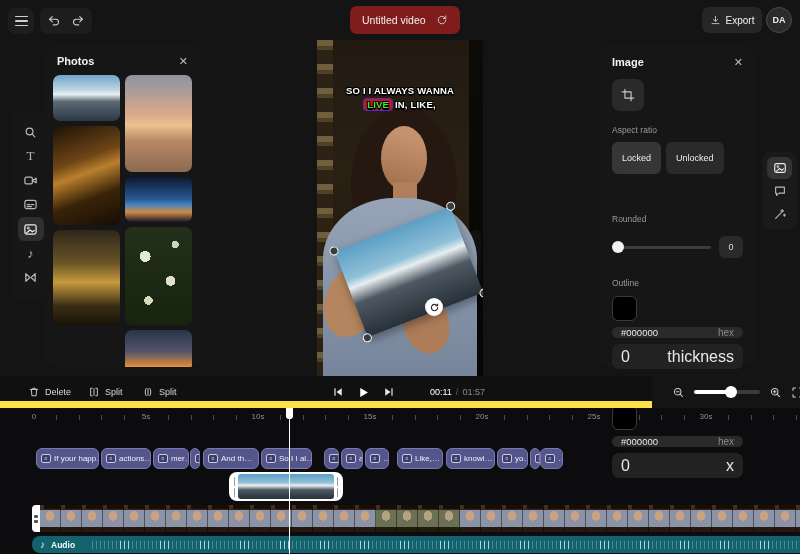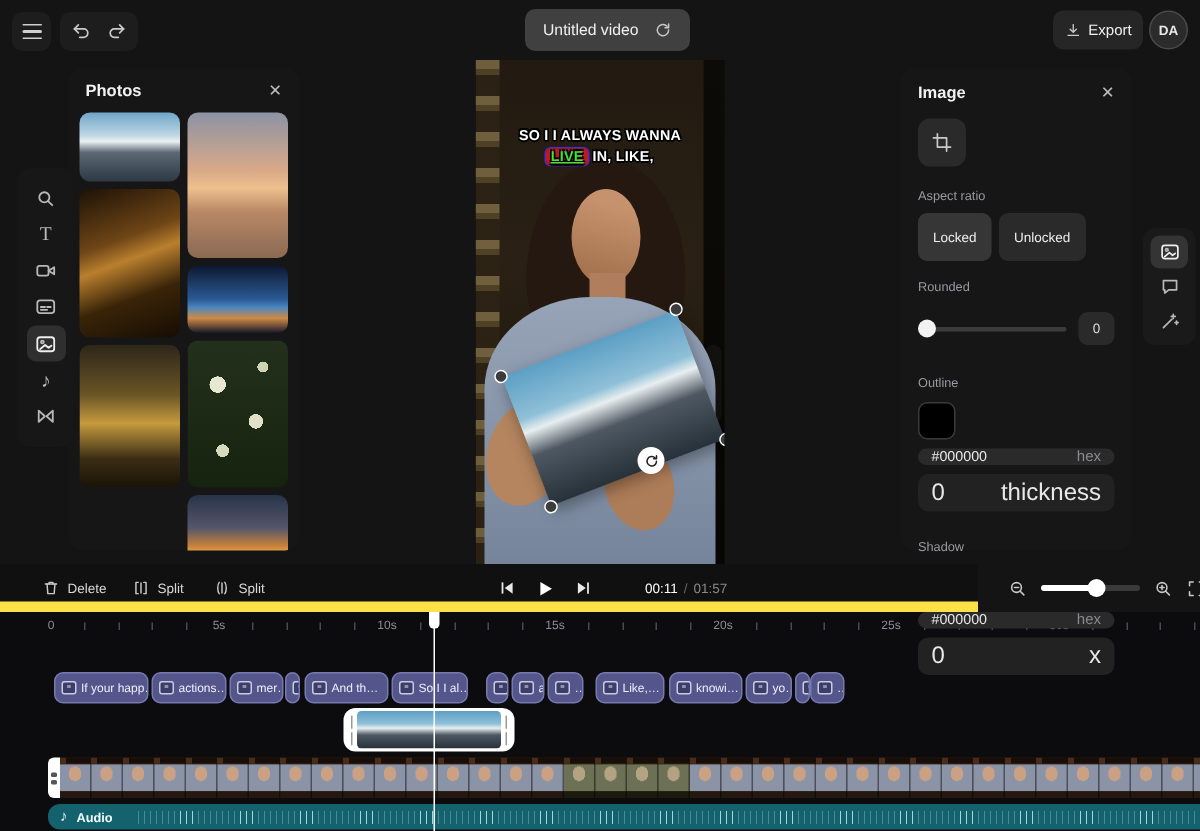--- a/index.html
+++ b/index.html
@@ -13,7 +13,7 @@
   #hamburger { left:8px; top:8px; width:26px; height:26px; flex-direction:column; gap:3px; }
   #hamburger i { display:block; width:13px; height:1.6px; background:#cfcfcf; border-radius:1px; }
   #undoredo { left:40px; top:8px; width:52px; height:26px; gap:10px; }
-  #title-pill { position:absolute; left:350px; top:6px; height:28px; background:#404040; border-radius:7px; display:flex; align-items:center; padding:0 12px; gap:10px; }
+  #title-pill { position:absolute; left:350px; top:6px; height:28px; background:#7f1d1d; border-radius:7px; display:flex; align-items:center; padding:0 12px; gap:10px; }
   #title-pill .title { font-size:10.5px; color:#f0f0f0; }
   #export-btn { left:702px; top:7px; width:60px; height:26px; gap:5px; background:#262626; }
   #export-btn span { font-size:10px; color:#f0f0f0; }

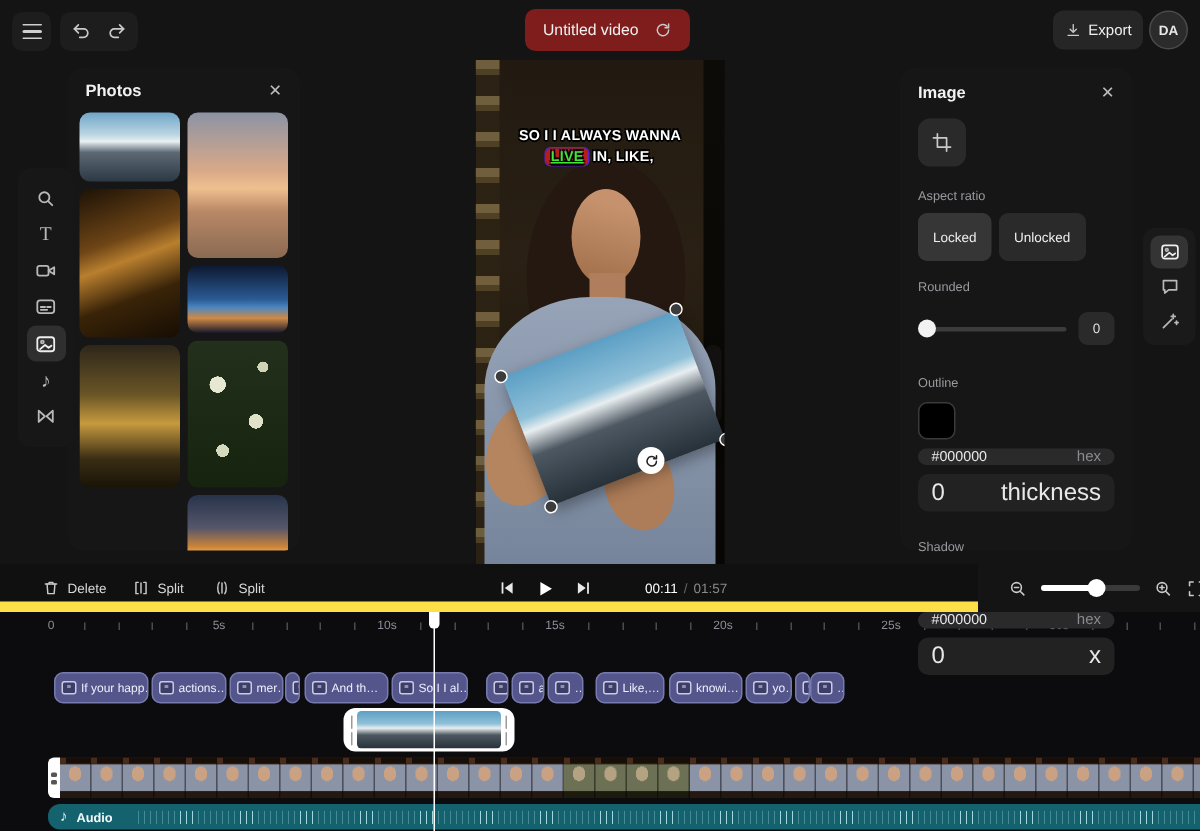--- a/index.html
+++ b/index.html
@@ -78,7 +78,7 @@
     font-weight:bold; font-size:9.5px; letter-spacing:.2px; color:#fff; line-height:1.45; cursor:pointer;
     text-shadow:-1px -1px 0 #000,1px -1px 0 #000,-1px 1px 0 #000,1px 1px 0 #000,0 1.5px 0 #000; }
   #caption .hl { background:#b91c1c; color:#43e43a; border-radius:3px; padding:0 3px;
-    box-shadow:0 0 0 1px #5a25cc;text-decoration:underline; }
+    box-shadow:0 0 0 1px #5a25cc; }
 
   #overlay-img { position:absolute; left:30px; top:186px; width:124px; height:92px; z-index:6;
     transform:rotate(-21deg); cursor:move;

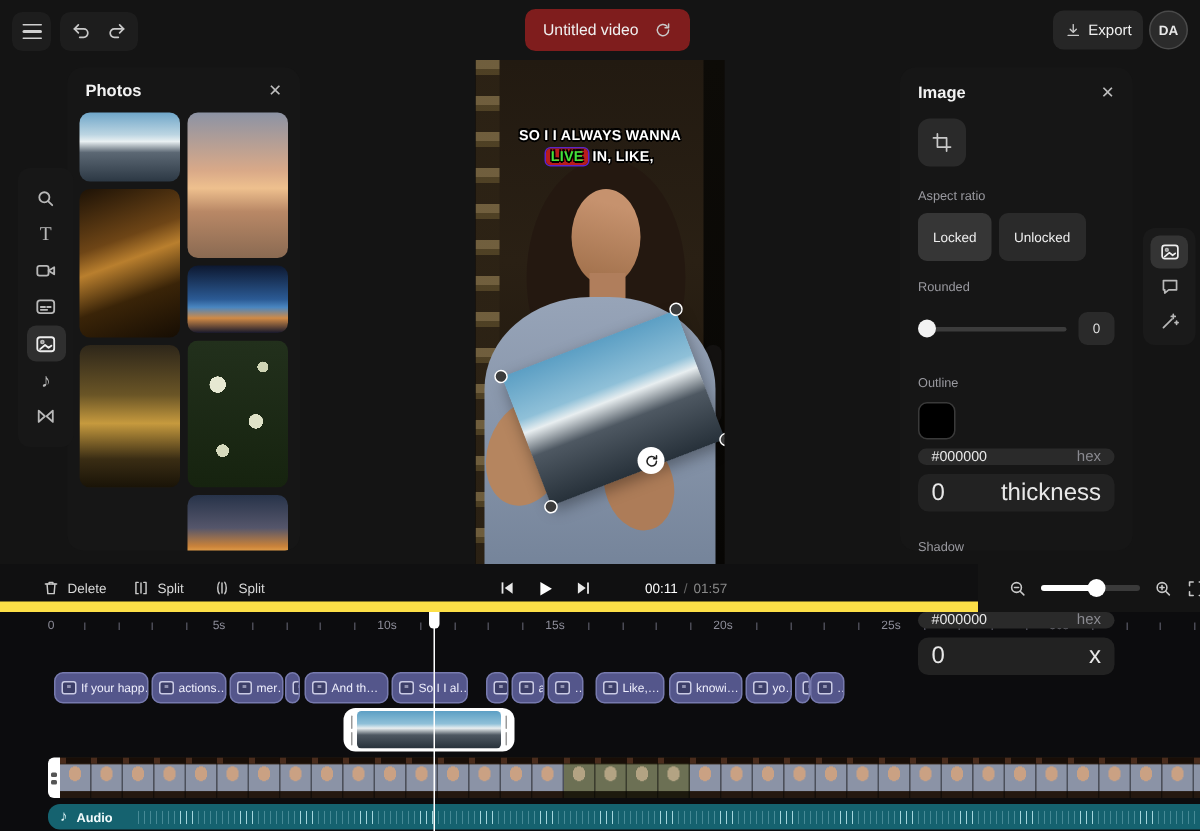--- a/index.html
+++ b/index.html
@@ -326,7 +326,7 @@
       <div class="chip on">Locked</div>
       <div class="chip off">Unlocked</div>
     </div>
-    <div class="sec-label" style="margin-top:12px">Rounded</div>
+    <div class="sec-label" style="margin-top:40px">Rounded</div>
     <div class="slider-row">
       <div class="slider-track">
           <div class="slider-thumb"></div>

